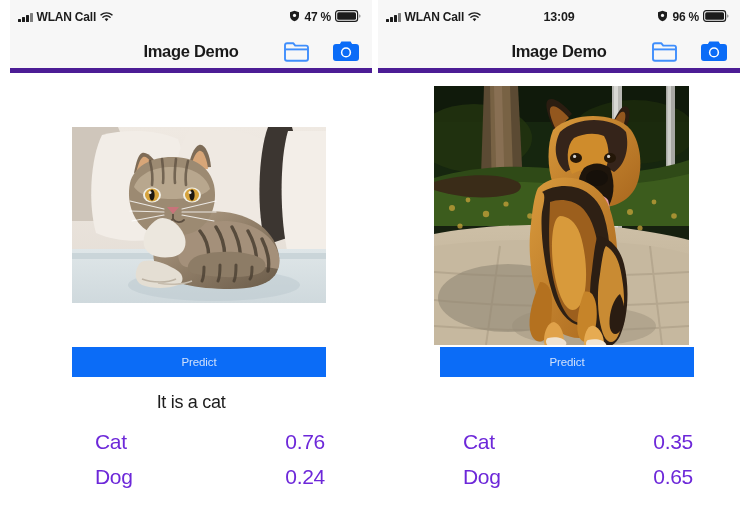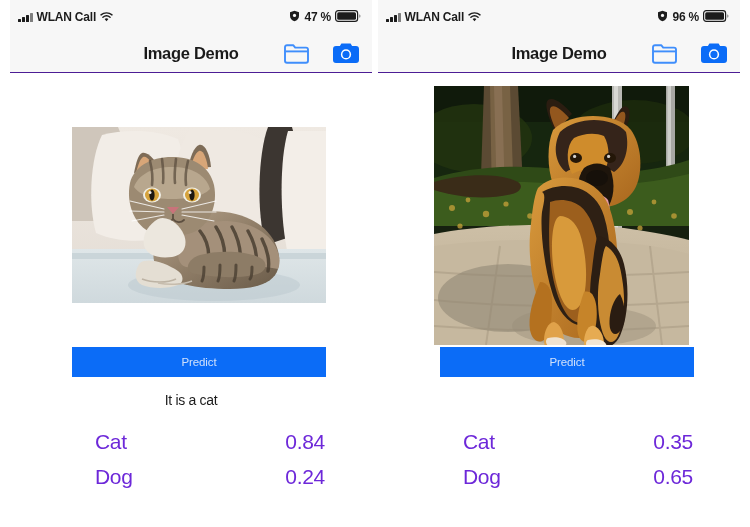--- a/index.html
+++ b/index.html
@@ -368,6 +368,7 @@
             </svg>
         </span>
       </div>
+      <div class="sb-center">13:09</div>
       <div class="sb-right">
         <span>
           <svg width="11" height="12" viewBox="0 0 11 12">

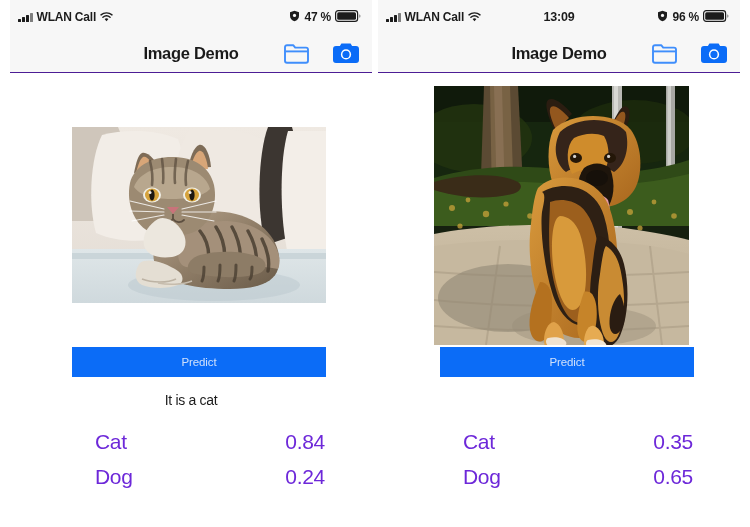--- a/index.html
+++ b/index.html
@@ -102,7 +102,7 @@
   .navbar {
     height: 39px;
     background: #f7f7f7;
-    border-bottom: 1px solid #4c1d95;
+    border-bottom: 5px solid #4c1d95;
     display: flex;
     align-items: center;
     box-sizing: border-box;

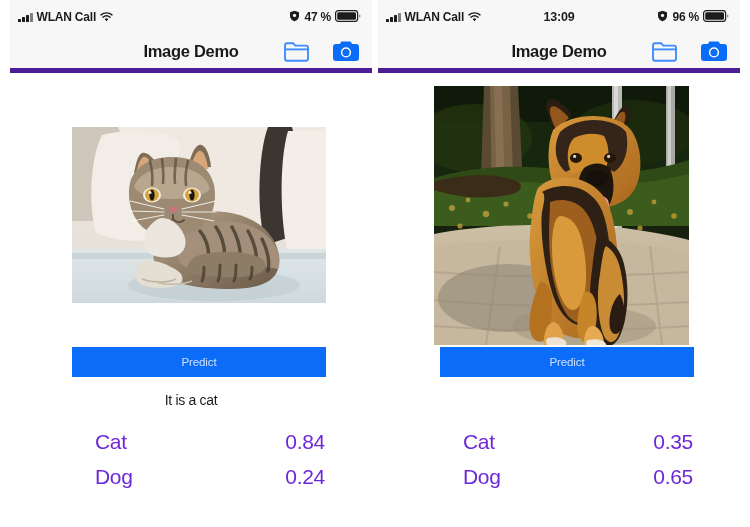--- a/index.html
+++ b/index.html
@@ -172,7 +172,7 @@
     position: absolute;
     left: 0; right: 0;
     text-align: center;
-    font-size: 14px;
+    font-size: 18px;
     color: #1c1c1c;
     letter-spacing: -0.3px;
   }

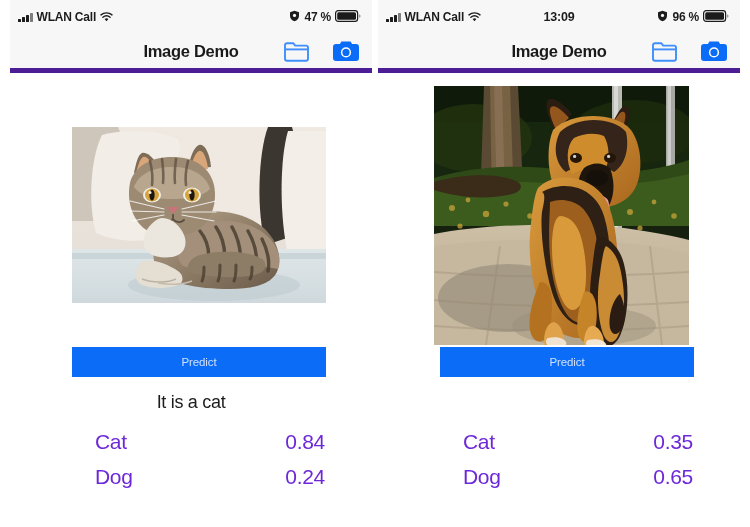--- a/index.html
+++ b/index.html
@@ -340,7 +340,7 @@
 
       <div class="score-row" style="top:357px;">
         <span>Cat</span>
-        <span>0.84</span>
+        <span>0.76</span>
       </div>
       <div class="score-row" style="top:392px;">
         <span>Dog</span>

